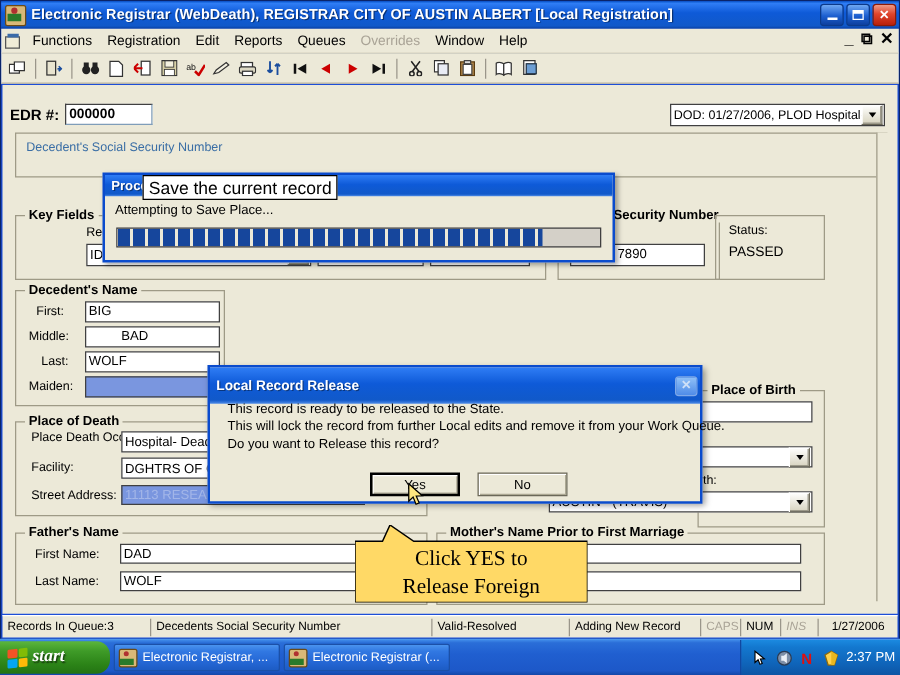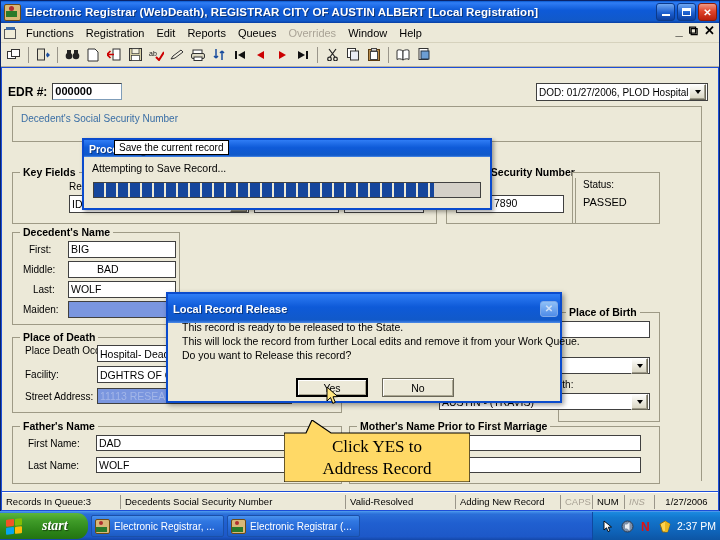--- a/index.html
+++ b/index.html
@@ -201,7 +201,7 @@
   #tooltip{
     position:absolute;left:112px;top:72px;
     background:#fff;border:1px solid #000;
-    font-size:10px;padding:1px 4px;z-index:40;white-space:nowrap;color:#000;
+    font-size:14px;padding:1px 4px;z-index:40;white-space:nowrap;color:#000;
   }
 
   

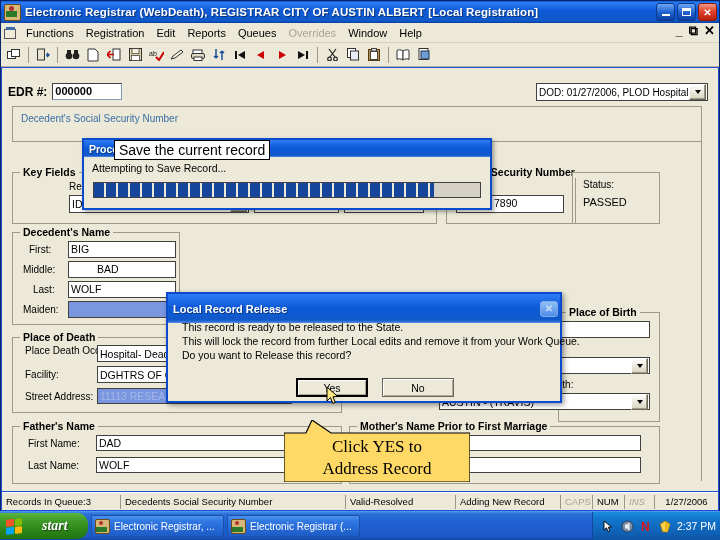--- a/index.html
+++ b/index.html
@@ -571,7 +571,7 @@
       <div id="progress-titlebar">
         <span id="progress-title">Processing</span>
       </div>
-      <div id="progress-msg">Attempting to Save Record...</div>
+      <div id="progress-msg">Attempting to Save Place...</div>
       <div id="progress-track">
         <div id="progress-fill" style="width: 88%;"></div>
       </div>

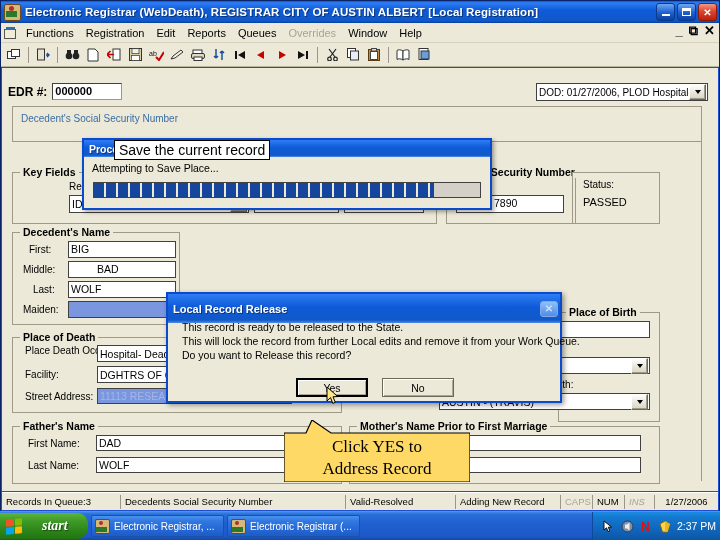--- a/index.html
+++ b/index.html
@@ -603,7 +603,7 @@
       </svg>
       <div id="callout-text">
         <span>Click YES to</span>
-        <span>Address Record</span>
+        <span>Release Foreign</span>
       </div>
     </div>
 

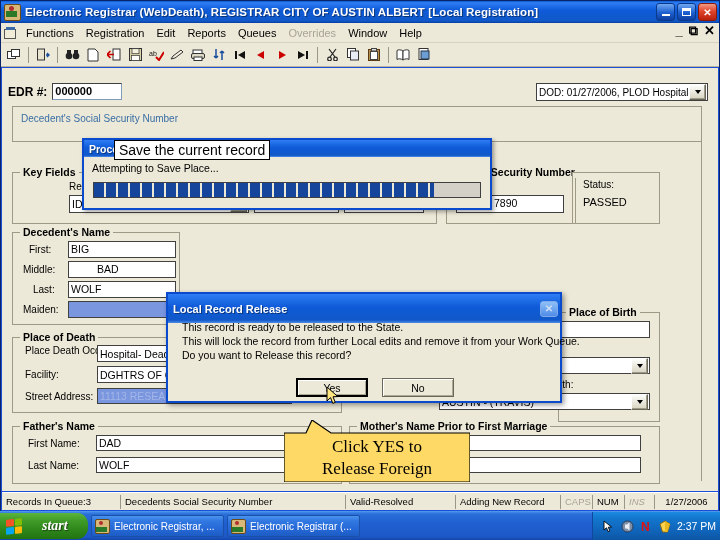--- a/index.html
+++ b/index.html
@@ -260,7 +260,7 @@
     width:88px;height:26px;margin-left:0;
     background:linear-gradient(180deg,#5cb63c 0%,#3f9b28 30%,#2c8418 70%,#237312 100%);
     border-radius:0 11px 11px 0;
-    display:flex;align-items:center;padding-left:6px;box-sizing:border-box;gap:20px;
+    display:flex;align-items:center;padding-left:6px;box-sizing:border-box;gap:4px;
   }
   #start-flag{
     width:16px;height:15px;position:relative;flex:0 0 auto;

